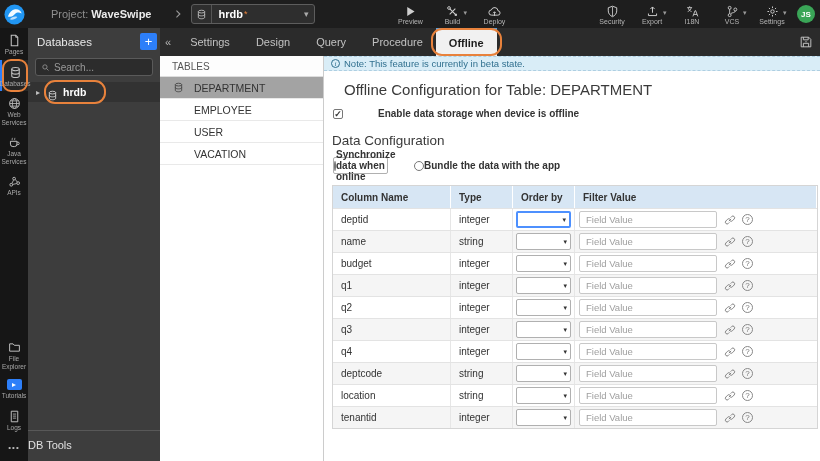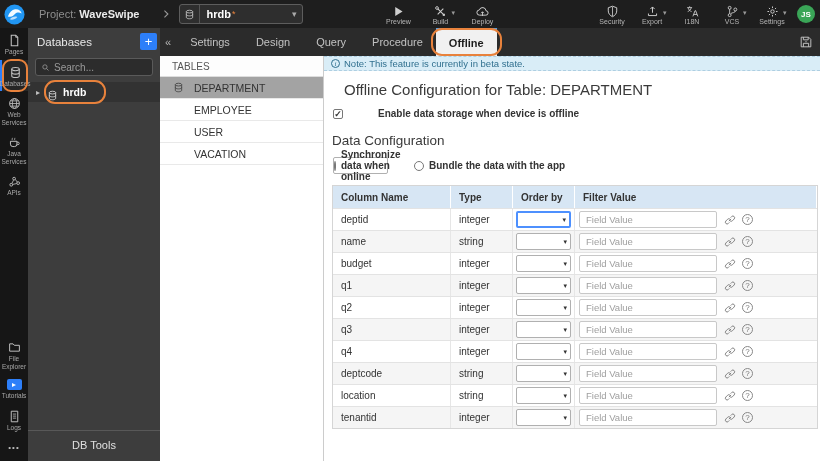--- a/index.html
+++ b/index.html
@@ -10,7 +10,7 @@
   
   .topbar { position:absolute; top:0; left:0; right:0; height:28px; background:#1e1e1e; display:flex; align-items:center; z-index:5; }
   .logo { width:21px; height:21px; margin-left:4px; flex:0 0 auto; cursor:pointer; }
-  .proj { margin-left:14px; font-size:11px; white-space:nowrap; }
+  .proj { margin-left:26px; font-size:11px; white-space:nowrap; }
   .proj .plabel { color:#8f8f8f; }
   .proj .pname { color:#ececec; font-weight:bold; }
   .bc-chev { width:10px; height:10px; color:#9a9a9a; margin-left:22px; }

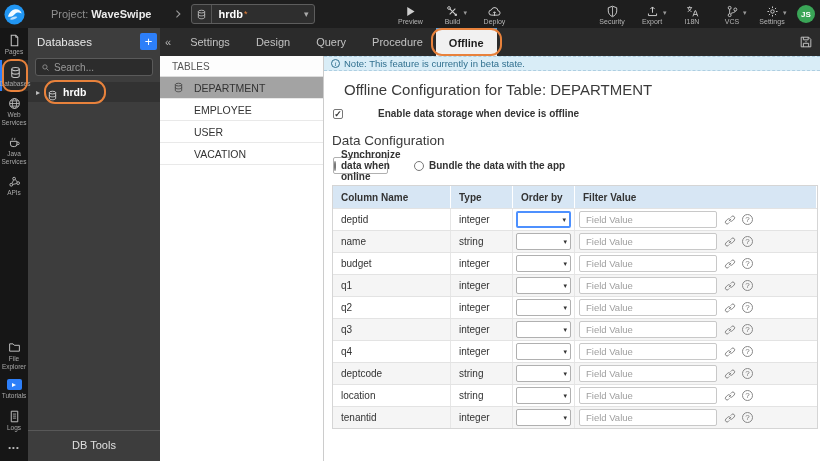--- a/index.html
+++ b/index.html
@@ -91,7 +91,7 @@
   .radioopt { display:flex; align-items:center; cursor:pointer; }
   .radio { width:10px; height:10px; border:1px solid #777; border-radius:50%; position:relative; background:#fff; }
   .radioopt.sel .radio::after { content:""; position:absolute; inset:2px; background:#444; border-radius:50%; }
-  .radioopt .lbl { font-size:10px; font-weight:bold; color:#333; margin-left:5px; }
+  .radioopt .lbl { font-size:10px; font-weight:bold; color:#333; }
 
   
   .dtable { margin:11px 2px 0 8px; border:1px solid #d5d5d5; }

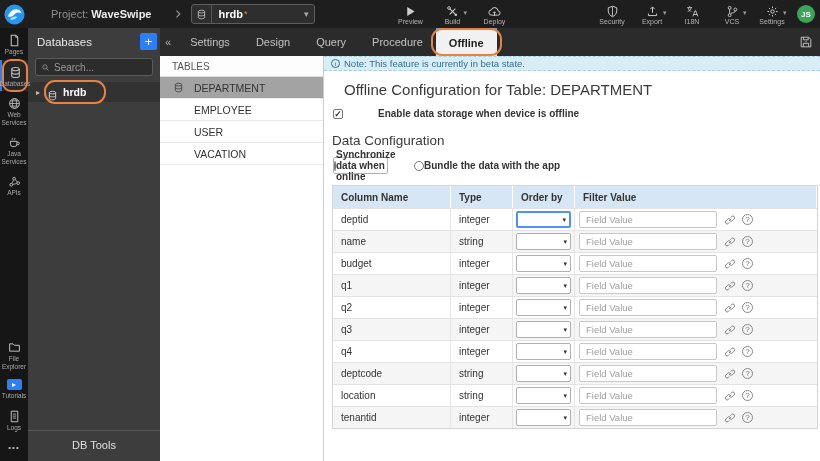--- a/index.html
+++ b/index.html
@@ -58,7 +58,7 @@
   .db-item .ic svg { width:11px; height:11px; }
   .db-item .lbl { color:#fff; font-size:10.5px; font-weight:bold; margin-left:5px; }
   .db-item::after { content:""; position:absolute; left:16px; top:-2px; width:58px; bottom:-2px; border:2px solid #e8823c; border-radius:11px; pointer-events:none; }
-  .dbp-foot { margin-top:auto; border-top:1px solid #585858; text-align:center; color:#e0e0e0; font-size:11px; padding:8px 0 10px; cursor:pointer; }
+  .dbp-foot { margin-top:auto; border-top:1px solid #585858; color:#e0e0e0; font-size:11px; padding:8px 0 10px; cursor:pointer; }
 
   
   .main { position:absolute; left:160px; top:28px; right:0; bottom:0; display:flex; flex-direction:column; }

